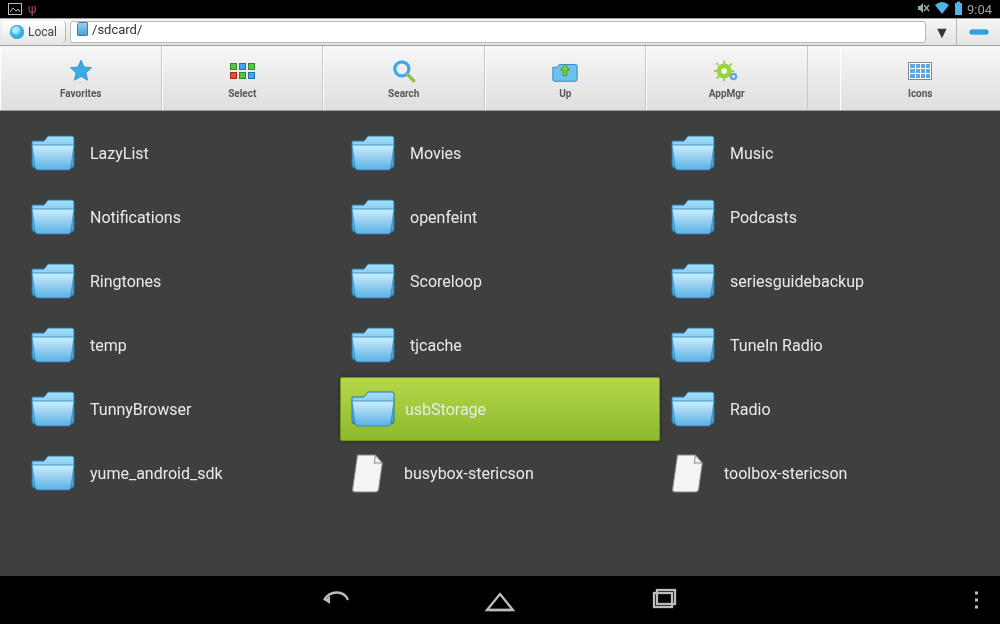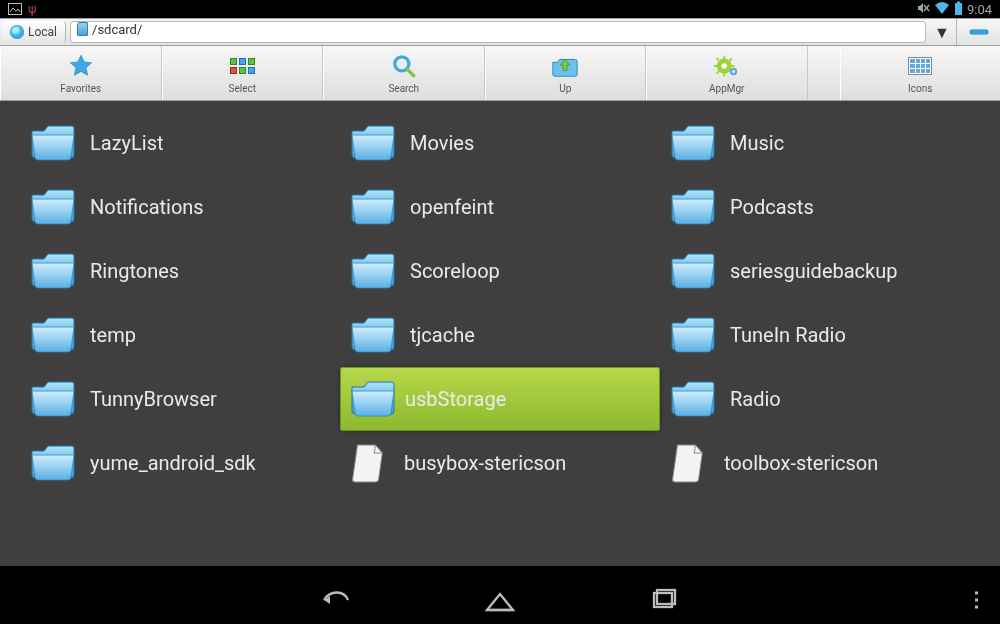--- a/index.html
+++ b/index.html
@@ -89,10 +89,11 @@
   }
   
   .toolbar {
-    height: 55px;
+    height: 65px;
     display: flex;
     background: linear-gradient(#f7f7f7,#dedede);
     border-bottom: 1px solid #9c9c9c;
+    font-weight: bold;
   }
   .tool {
     flex: 1;

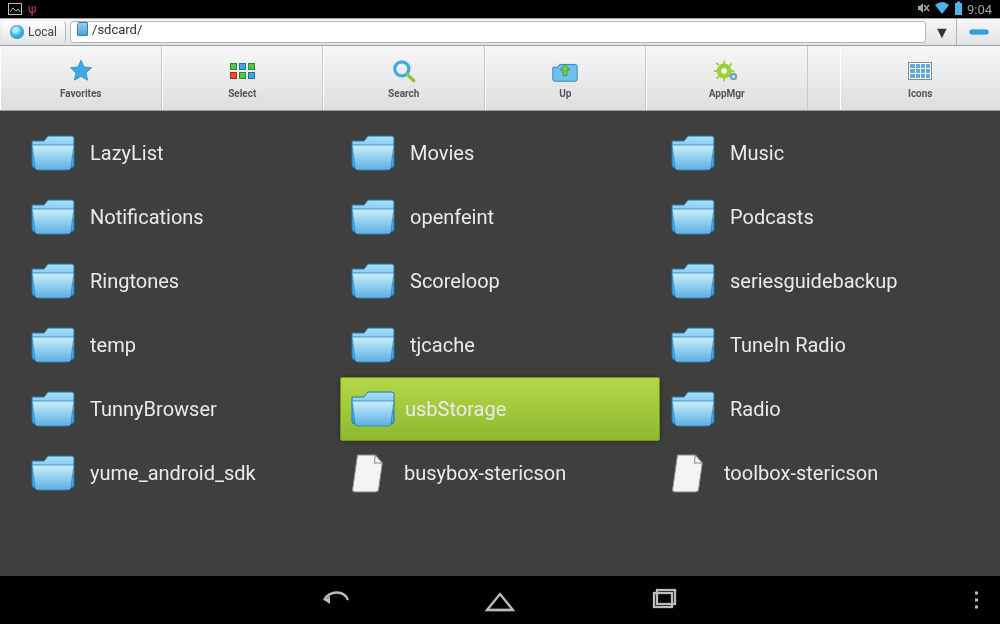--- a/index.html
+++ b/index.html
@@ -144,7 +144,7 @@
     gap: 14px;
     padding: 6px 10px;
     color: #eaeaea;
-    font-size: 20px;
+    font-size: 16px;
     border-radius: 3px;
     cursor: default;
   }

